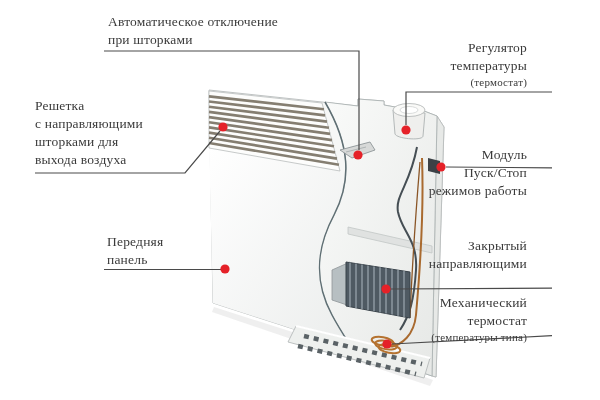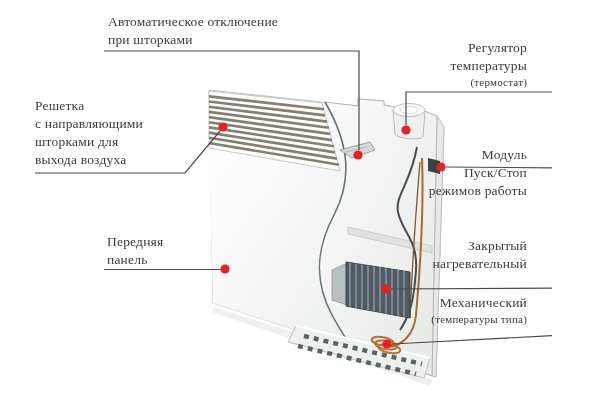--- a/index.html
+++ b/index.html
@@ -164,7 +164,7 @@
 
   <div class="lbl right" style="right:25px;top:237px;">
     <div>Закрытый</div>
-    <div>нагревательный</div>
+    <div>направляющими</div>
   </div>
 
   <div class="lbl right" style="right:25px;top:294px;font-family:Liberation Serif, serif;">

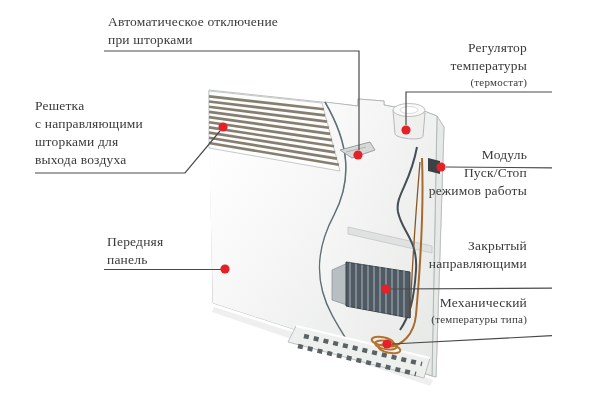--- a/index.html
+++ b/index.html
@@ -169,6 +169,7 @@
 
   <div class="lbl right" style="right:25px;top:294px;font-family:Liberation Serif, serif;">
     <div>Механический</div>
+    <div>термостат</div>
     <div class="note">(температуры типа)</div>
   </div>
 

